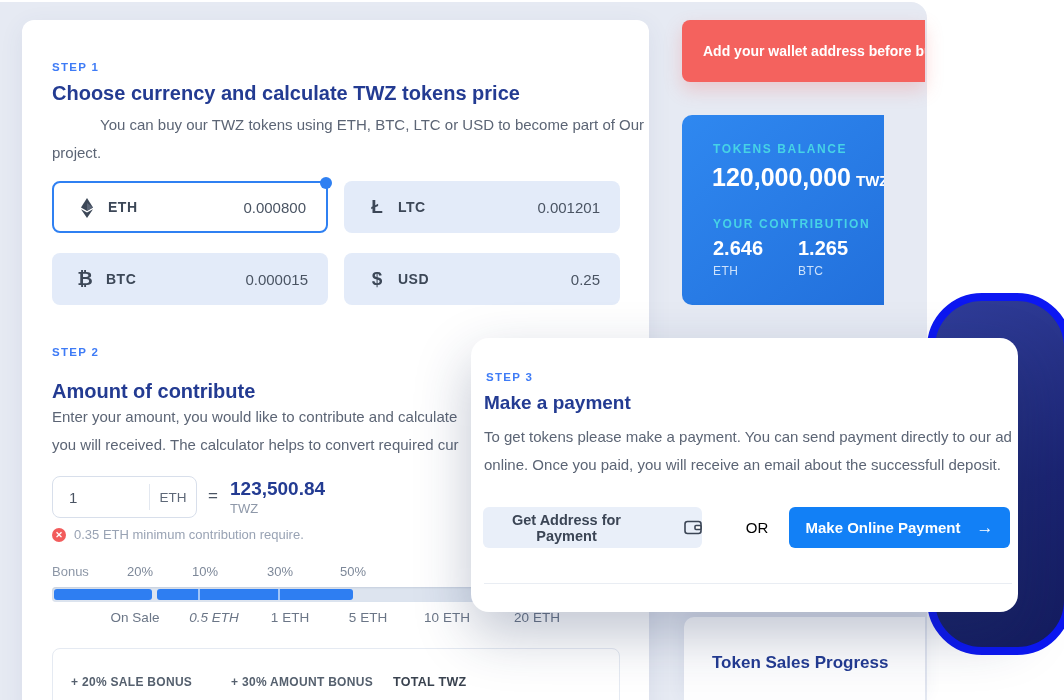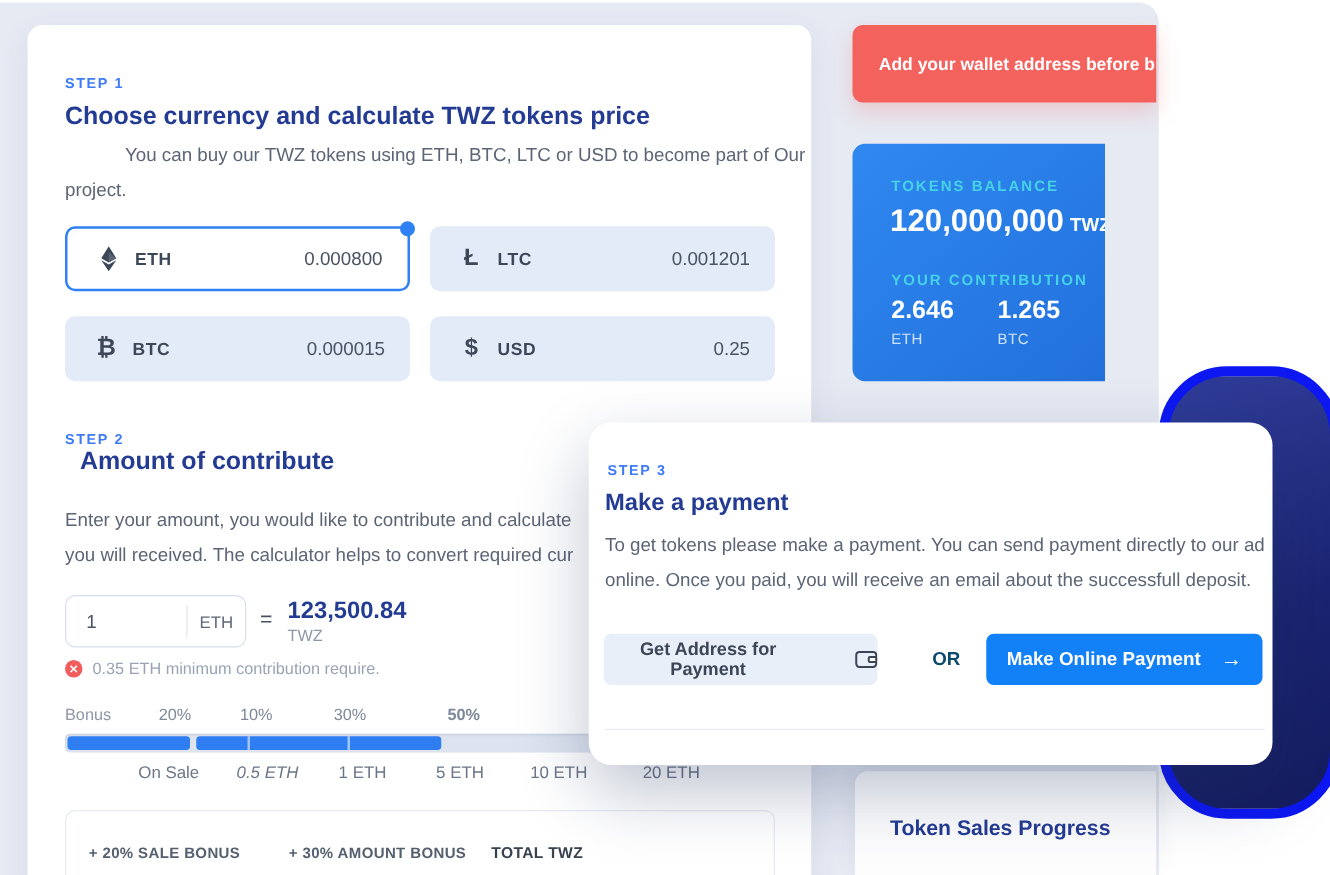--- a/index.html
+++ b/index.html
@@ -139,7 +139,7 @@
     </div>
 
     <div class="step-label" style="left:30px; top:326px;">STEP 2</div>
-    <div class="h-title" style="left:30px; top:338px;margin-left:12px;">Amount of contribute</div>
+    <div class="h-title" style="left:30px; top:360px;">Amount of contribute</div>
     <div class="body-line" style="left:30px; top:388px;">Enter your amount, you would like to contribute and calculate</div>
     <div class="body-line" style="left:30px; top:416px;">you will received. The calculator helps to convert required cur</div>
 

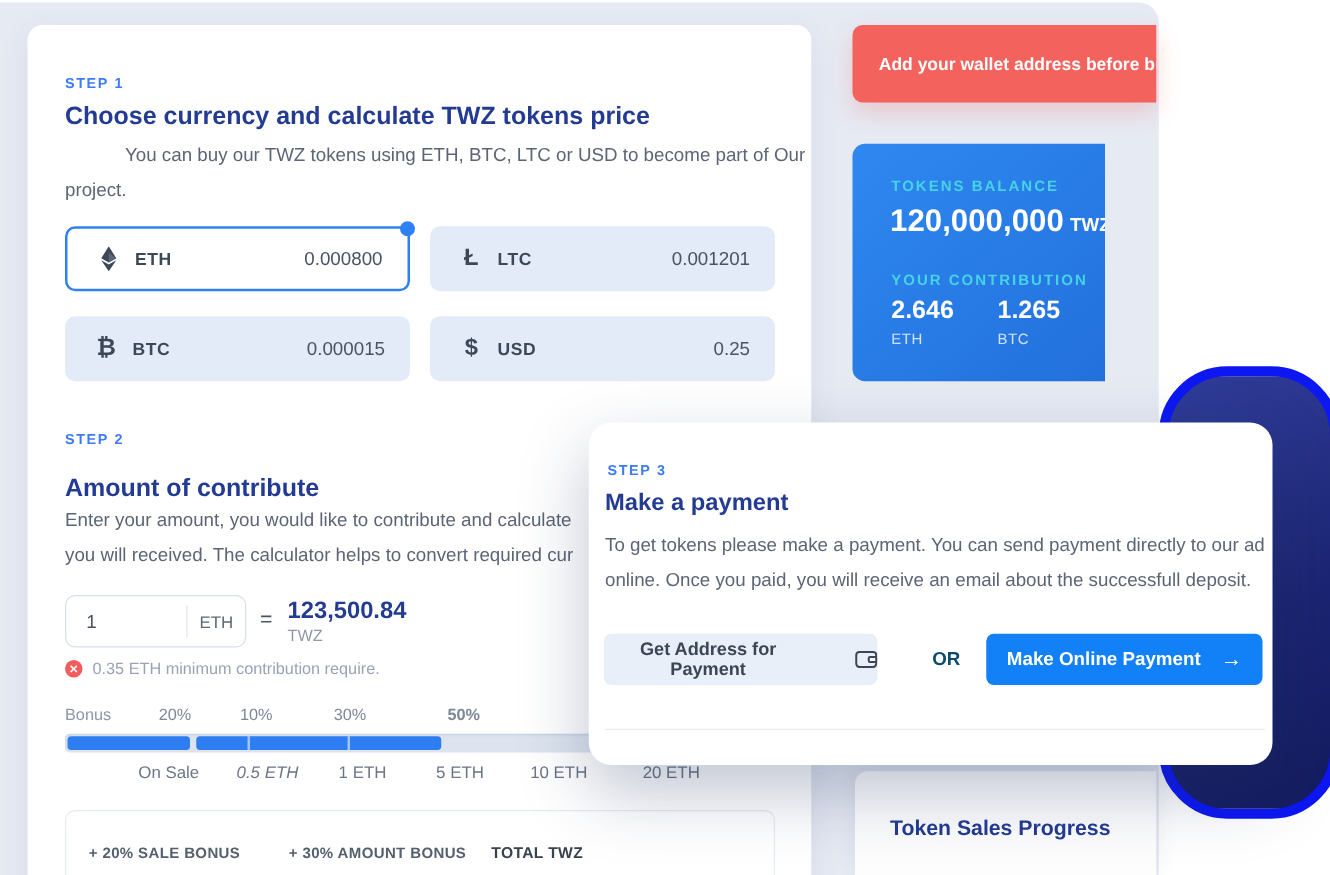--- a/index.html
+++ b/index.html
@@ -90,7 +90,7 @@
          display:flex; align-items:center; justify-content:center; font-family:inherit; }
   .btn-get { left:12px; width:219px; background:#e9eff9; color:#3b4555; font-size:14.5px; font-weight:bold;gap:20px; }
   .btn-get .wallet { margin-left:14px; display:inline-flex; }
-  .or { position:absolute; left:286px; top:181px; transform:translateX(-50%); font-size:15px; font-weight:bold; color:#0c4a6e; }
+  .or { position:absolute; left:286px; top:181px; transform:translateX(-50%); font-size:15px; font-weight:normal; color:#000000; }
   .btn-pay { left:318px; width:221px; background:#1280f6; color:#fff; font-size:15px; font-weight:bold; }
   .btn-pay .arrow { margin-left:16px; font-size:17px; font-weight:normal; }
   .ov-divider { position:absolute; left:13px; top:245px; width:528px; height:1px; background:#e9edf3; }

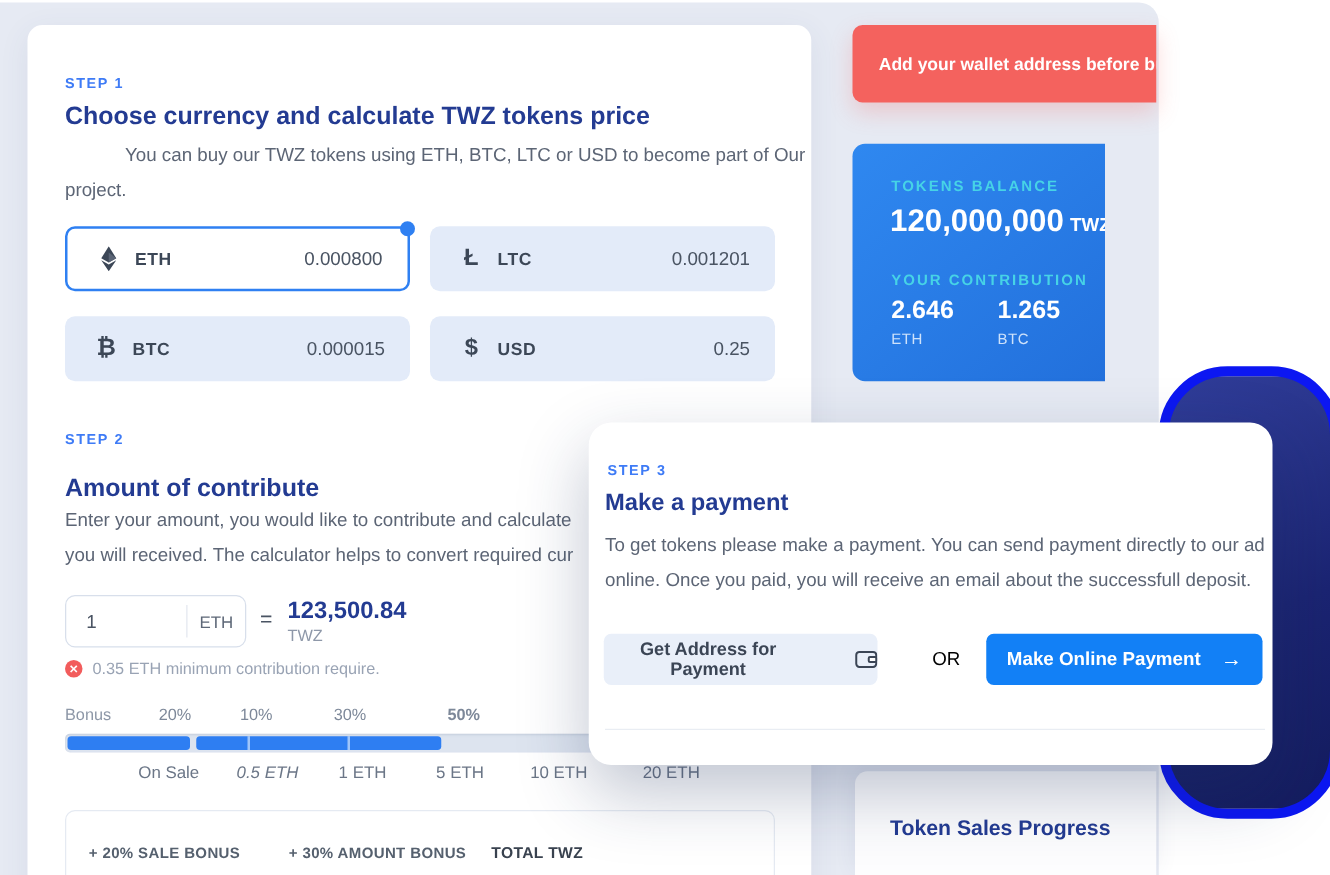--- a/index.html
+++ b/index.html
@@ -162,7 +162,7 @@
       <span class="pct" style="left:88px;">20%</span>
       <span class="pct" style="left:153px;">10%</span>
       <span class="pct" style="left:228px;">30%</span>
-      <span class="pct" style="left:319px;font-weight:bold;">50%</span>
+      <span class="pct" style="left:301px;">50%</span>
       <div class="bar">
         <div class="fill" style="left:2px; width:98px;"></div>
         <div class="fill" style="left:105px; width:196px;"></div>

